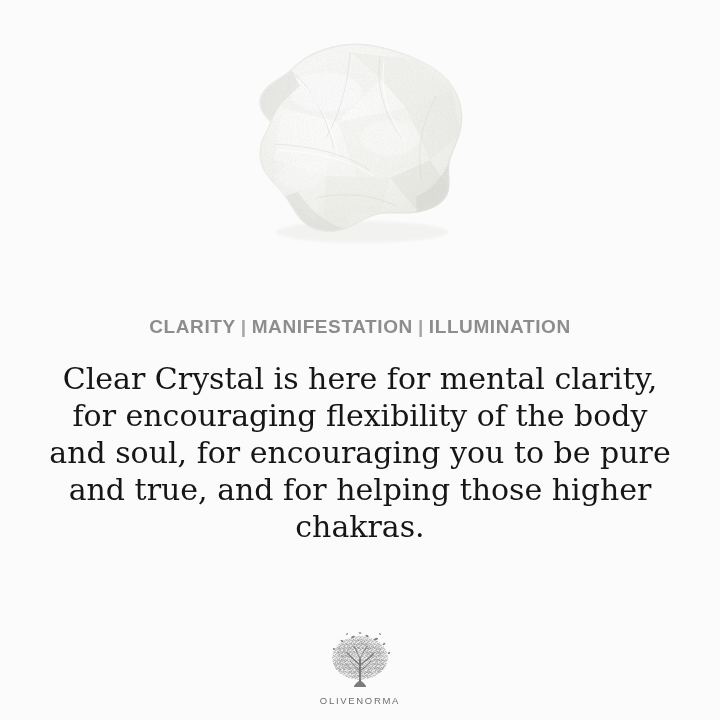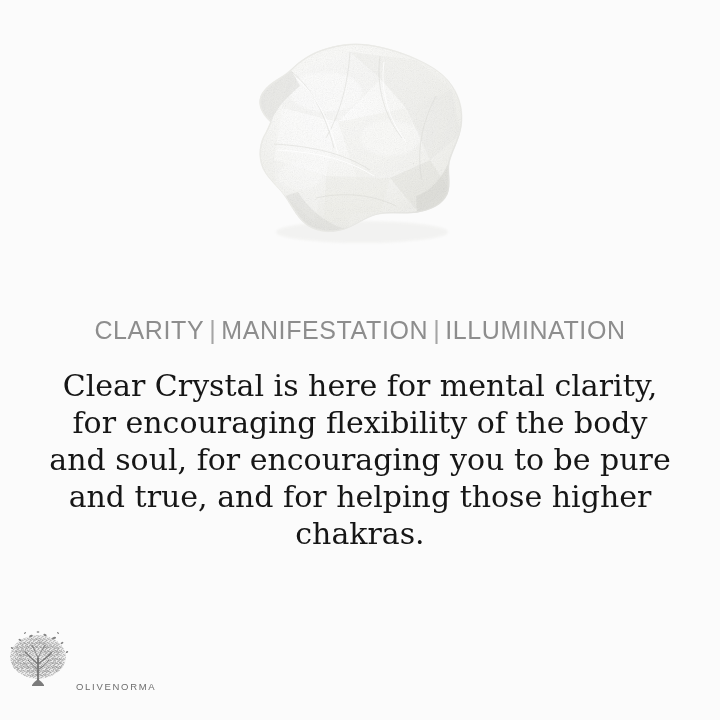--- a/index.html
+++ b/index.html
@@ -60,8 +60,8 @@
     margin: 0;
     padding-top: 28px;
     font-family: "Liberation Sans", sans-serif;
-    font-weight: 400;
-    font-size: 25px;
+    font-weight: 700;
+    font-size: 19px;
     letter-spacing: 0.6px;
     color: #8d8d8d;
     text-align: center;

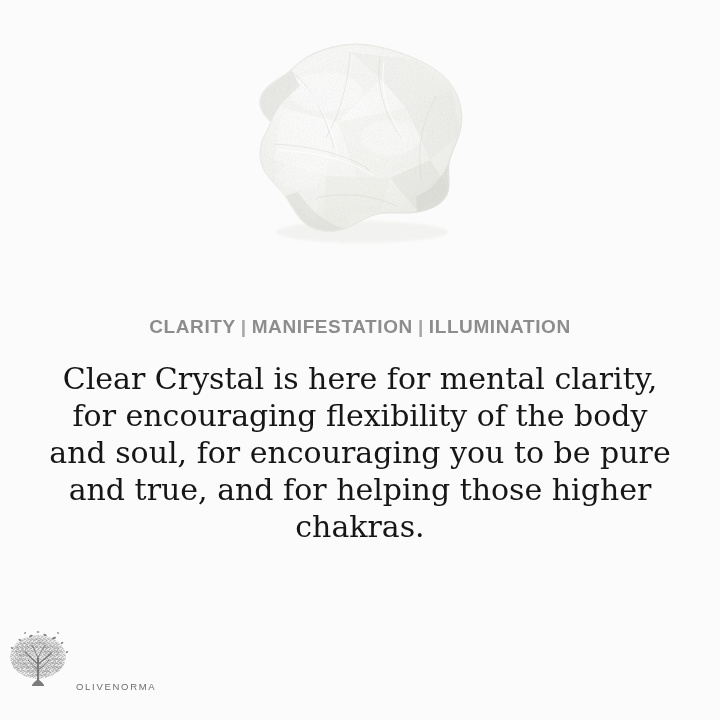--- a/index.html
+++ b/index.html
@@ -89,10 +89,10 @@
     position: absolute;
     left: 0;
     right: 0;
-    bottom: 28px;
+    bottom: 14px;
     display: flex;
-    flex-direction: row;
-    align-items: flex-end;
+    flex-direction: column;
+    align-items: center;
   }
   .logo-mark {
     display: block;

